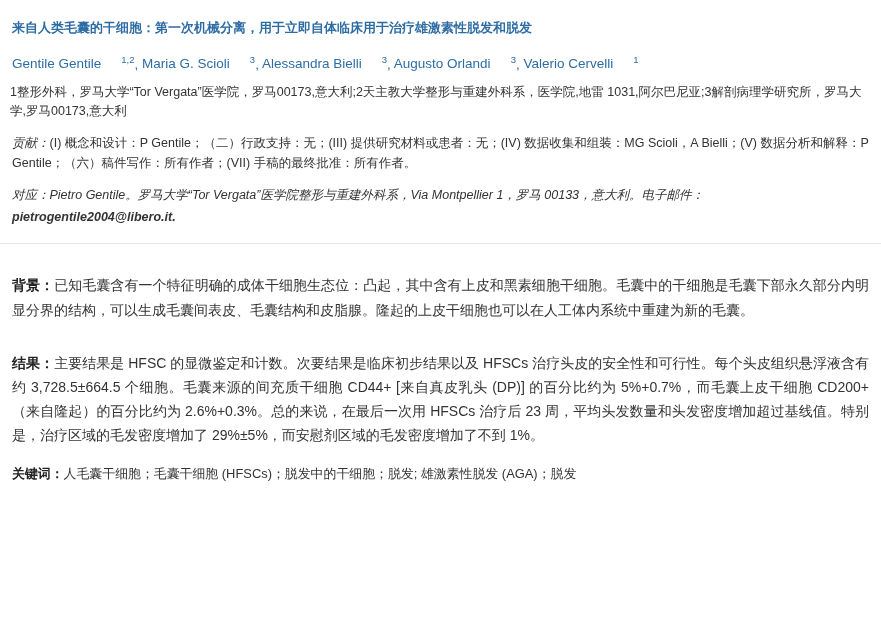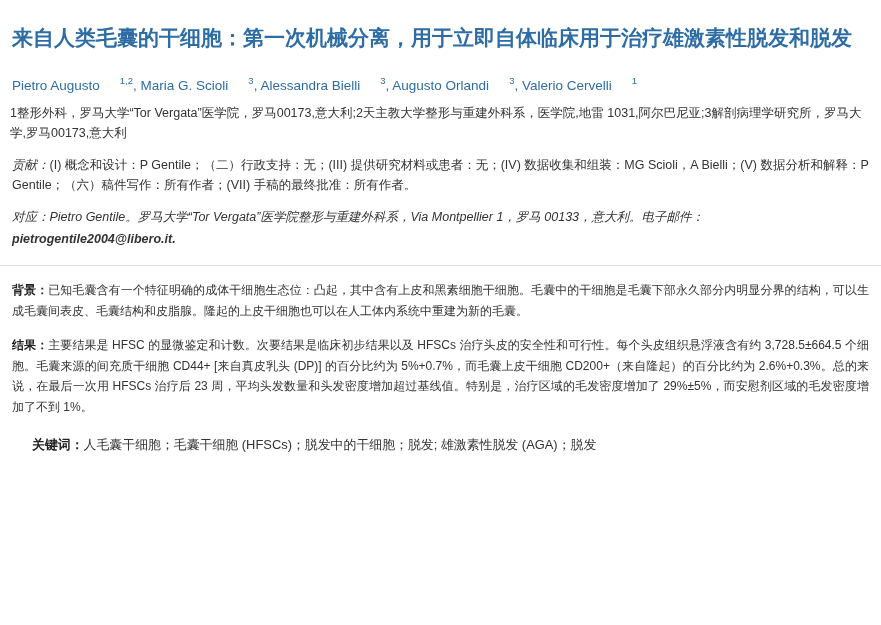--- a/index.html
+++ b/index.html
@@ -17,7 +17,7 @@
     padding: 0;
   }
   .title {
-    font-size: 21px;
+    font-size: 13px;
     font-weight: bold;
     color: #2e6da4;
     line-height: 1.35;

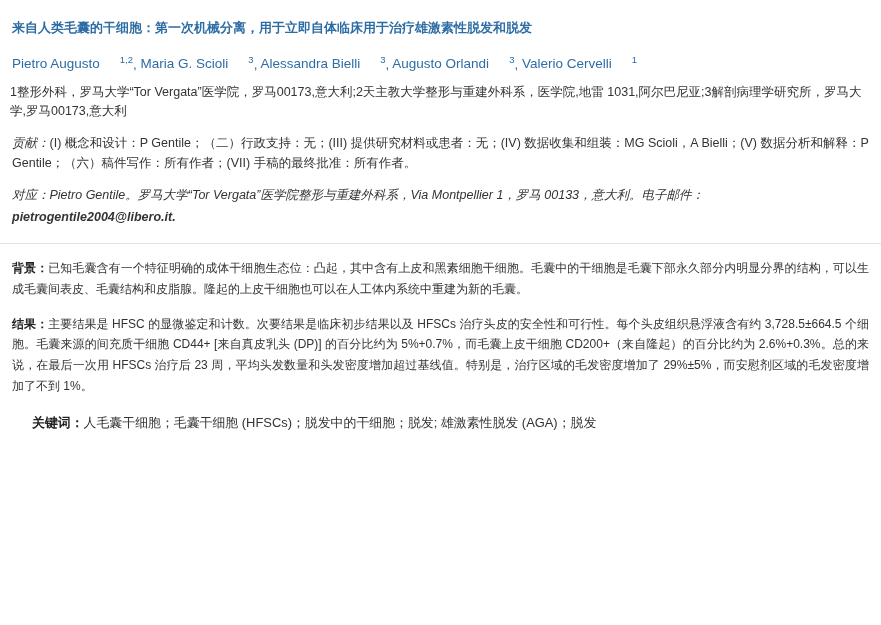--- a/index.html
+++ b/index.html
@@ -90,7 +90,7 @@
   <h1 class="title">来自人类毛囊的干细胞：第一次机械分离，用于立即自体临床用于治疗雄激素性脱发和脱发</h1>
 
   <div class="authors">
-    <span><span>Pietro Augusto</span><span class="sup">1,2</span></span><span class="sep">,</span>
+    <span><span>Gentile Gentile</span><span class="sup">1,2</span></span><span class="sep">,</span>
     <span><span>Maria G. Scioli</span><span class="sup">3</span></span><span class="sep">,</span>
     <span><span>Alessandra Bielli</span><span class="sup">3</span></span><span class="sep">,</span>
     <span><span>Augusto Orlandi</span><span class="sup">3</span></span><span class="sep">,</span>

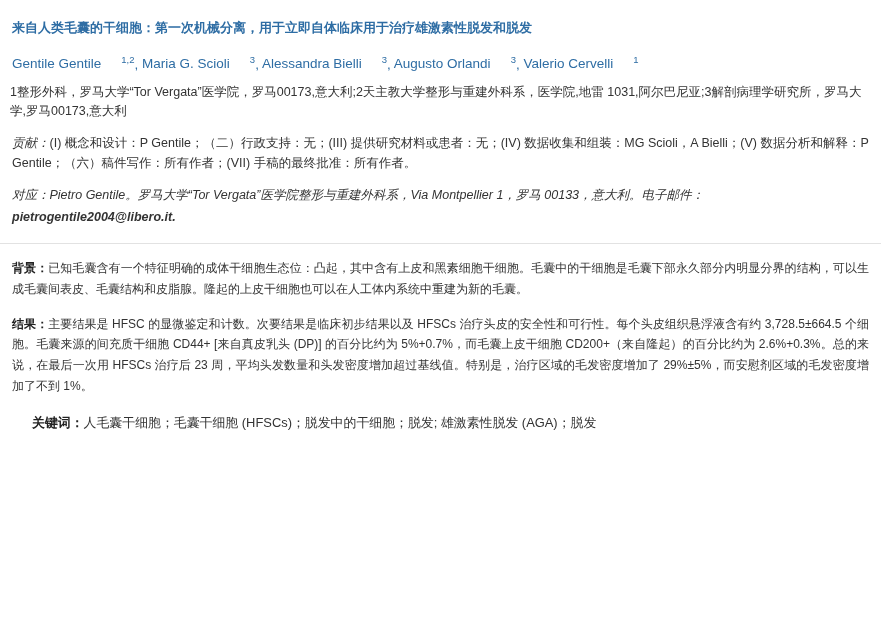--- a/index.html
+++ b/index.html
@@ -65,10 +65,10 @@
     padding: 0 12px;
   }
   .abs-sec {
-    font-size: 12px;
+    font-size: 14px;
     line-height: 1.72;
     color: #333;
-    margin-top: 14px;
+    margin-top: 29px;
     text-align: justify;
   }
   .abs-sec .lbl { font-weight: bold; color: #222; }

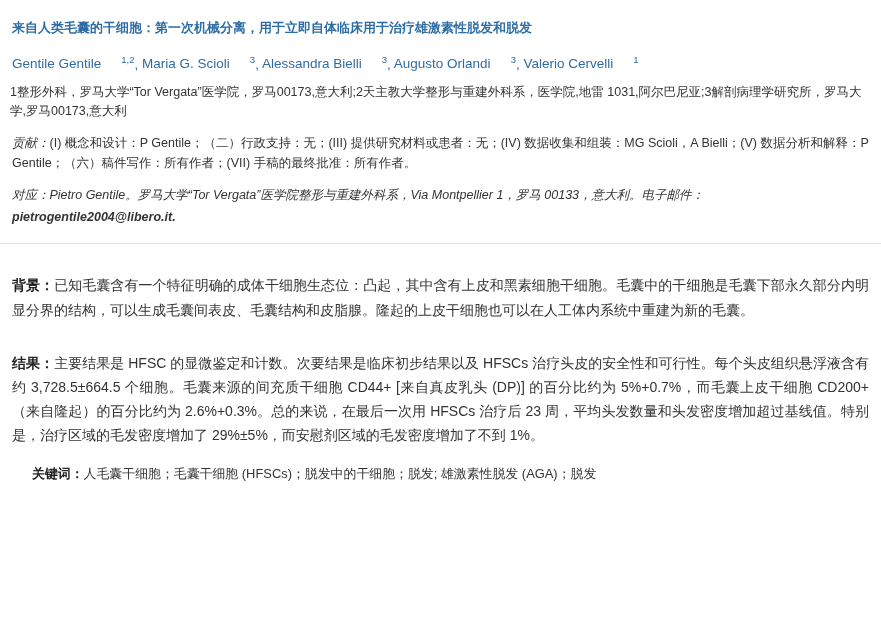--- a/index.html
+++ b/index.html
@@ -78,7 +78,6 @@
     margin-top: 16px;
     padding: 0 12px 12px 12px;
     color: #333;
-    margin-left: 20px;
   }
   .kw .lbl { font-weight: bold; color: #222; }
 </style>

